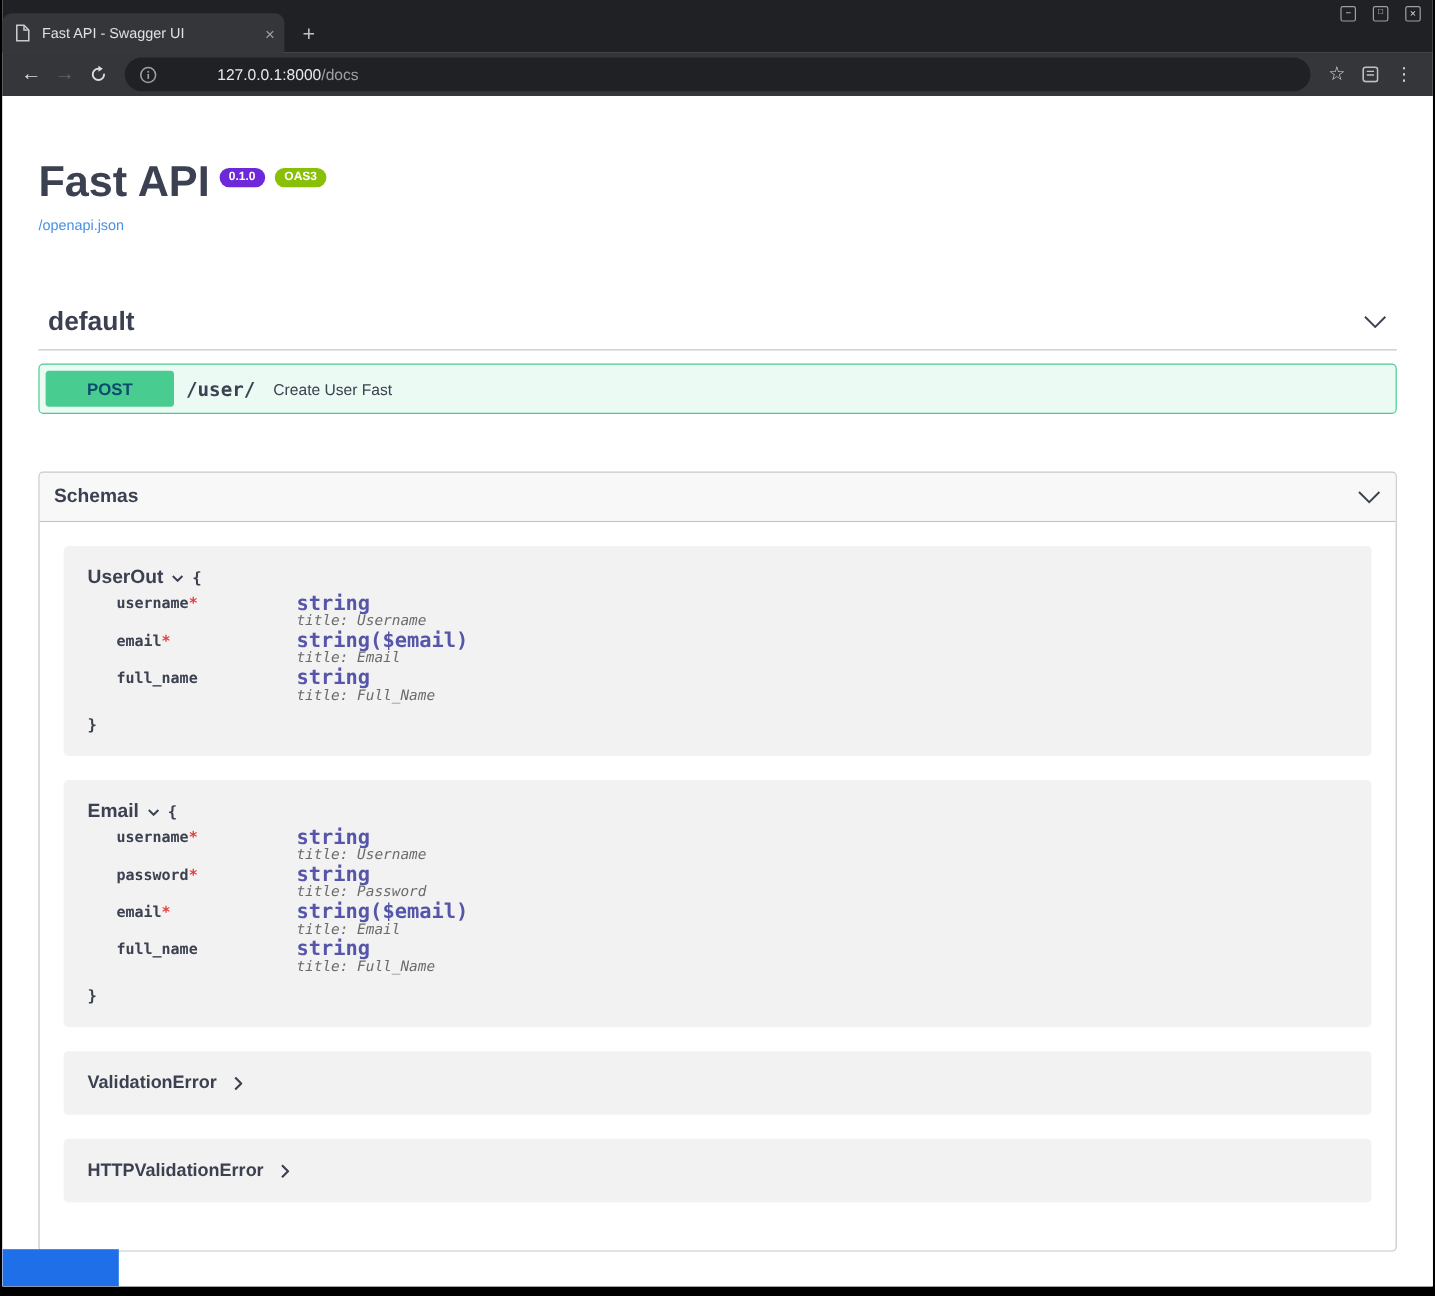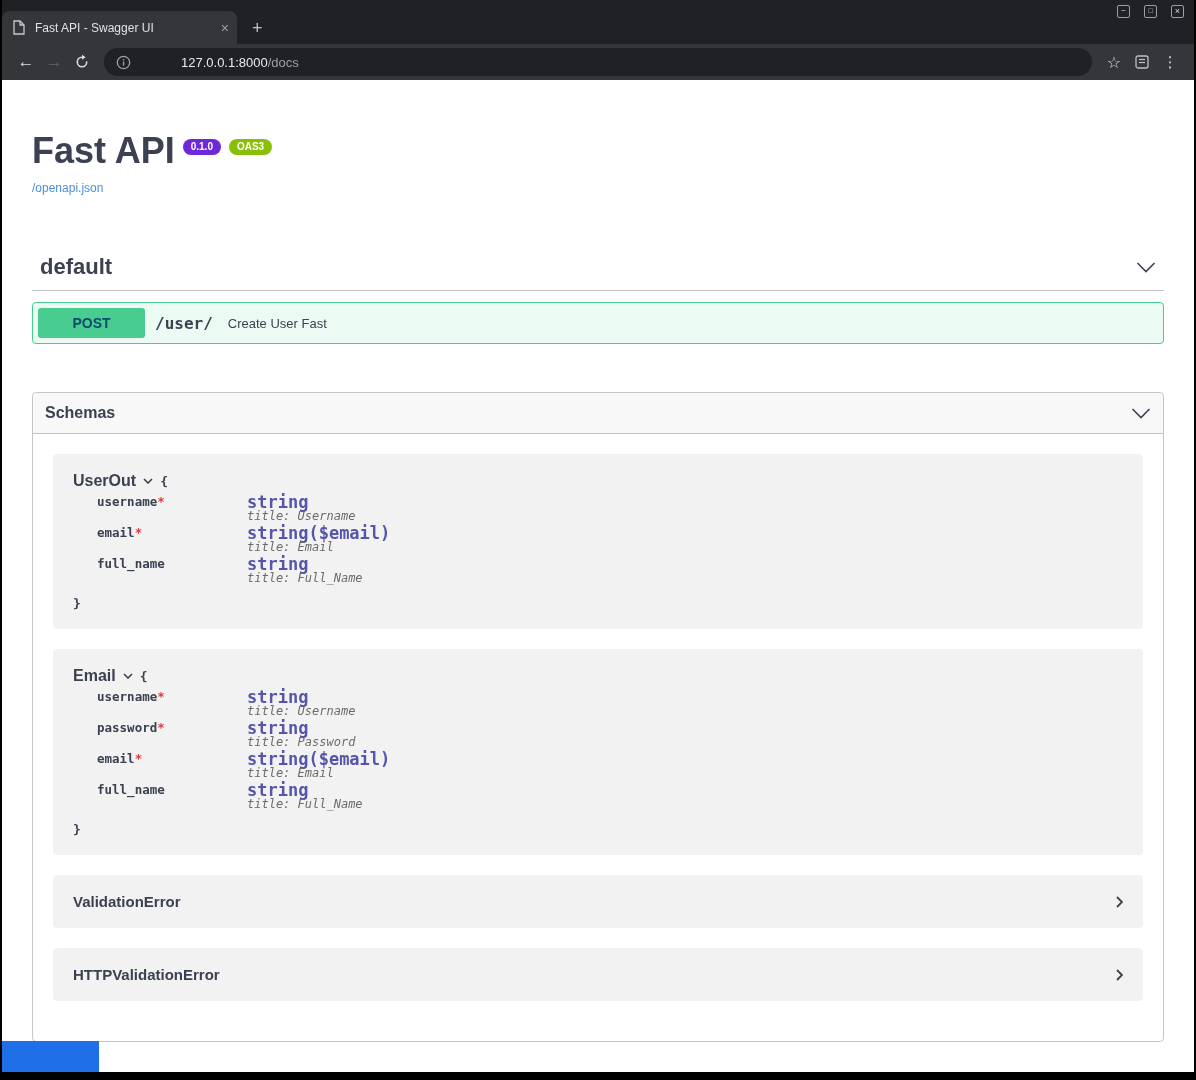--- a/index.html
+++ b/index.html
@@ -75,7 +75,7 @@
   .close-brace { margin:8px 0 0 0; }
 
   .collapsed-model { background:rgba(0,0,0,.05); border-radius:4px; padding:18px 20px; margin-bottom:20px;
-                     display:flex; align-items:center; gap:14px; cursor:pointer;justify-content:space-between; }
+                     display:flex; align-items:center; gap:14px; cursor:pointer; }
   .collapsed-name { font-size:15px; font-weight:700; color:#3b4151; }
 
   .status-box { position:absolute; left:0; bottom:0; width:97px; height:31px; background:#1f6fe8; }

